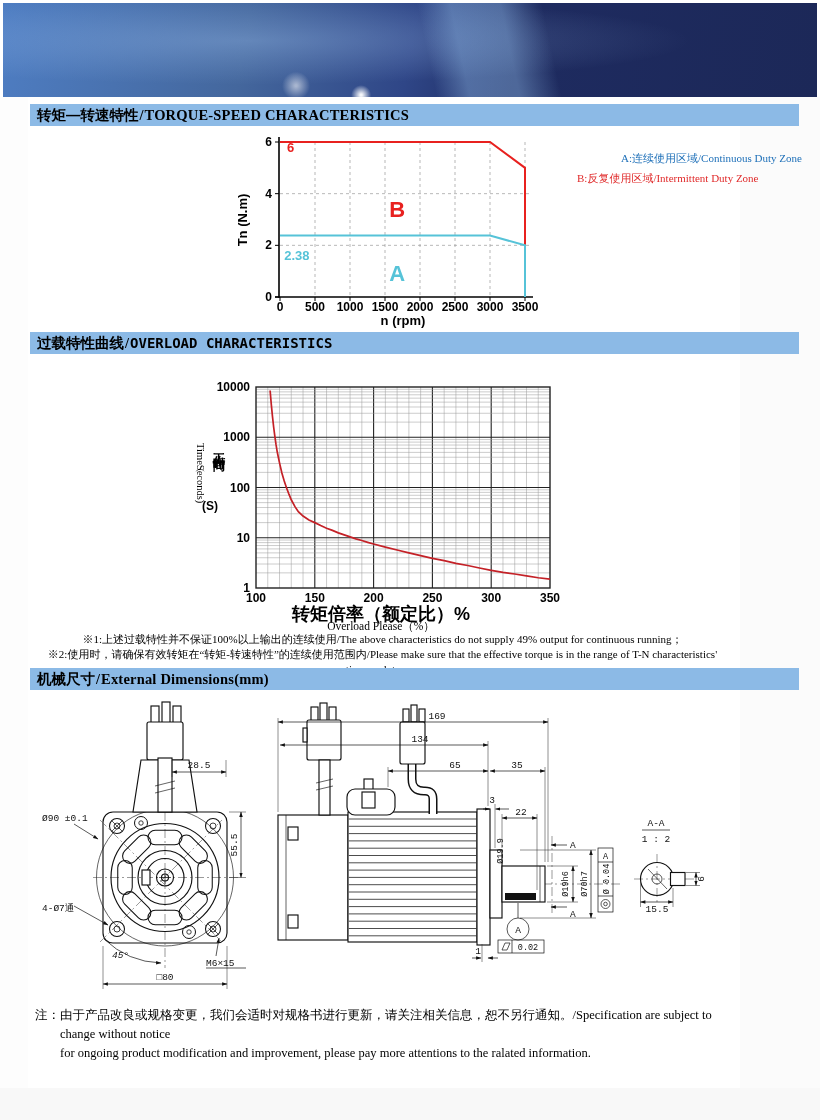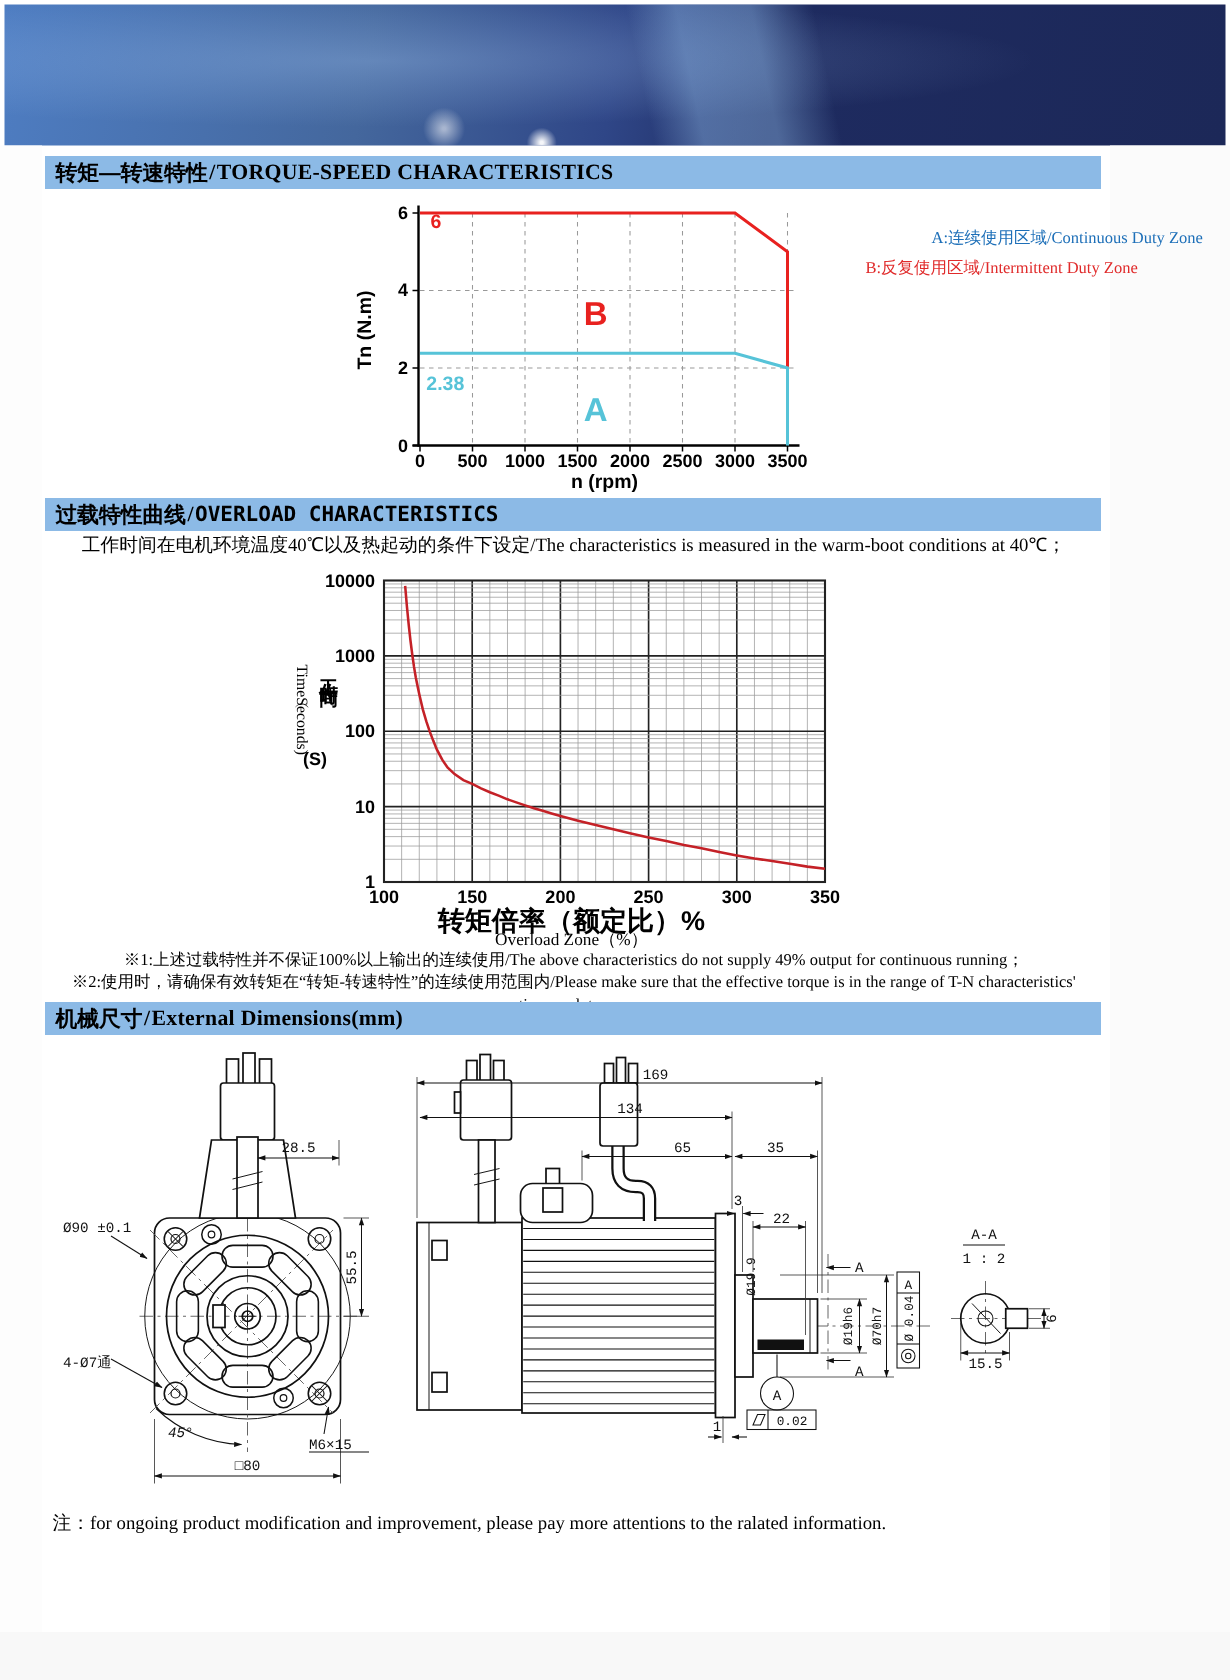--- a/index.html
+++ b/index.html
@@ -15,7 +15,7 @@
   .m-left{position:absolute;left:0;top:97px;width:28px;height:991px;background:#fdfdfd}
   .m-right{position:absolute;left:740px;top:97px;width:80px;height:991px;background:#fbfbfb}
   .footer-band{position:absolute;left:0;top:1088px;width:820px;height:32px;background:#f8f8f8}
-  .sec{position:absolute;left:30px;width:704px;height:22px;background:#8cbae6;
+  .sec{position:absolute;left:30px;width:769px;height:22px;background:#8cbae6;
        display:flex;align-items:center;padding-left:7px;box-sizing:border-box;
        font-weight:bold;font-size:14.5px;white-space:nowrap}
   .sec .zh{font-family:"Liberation Sans",sans-serif}

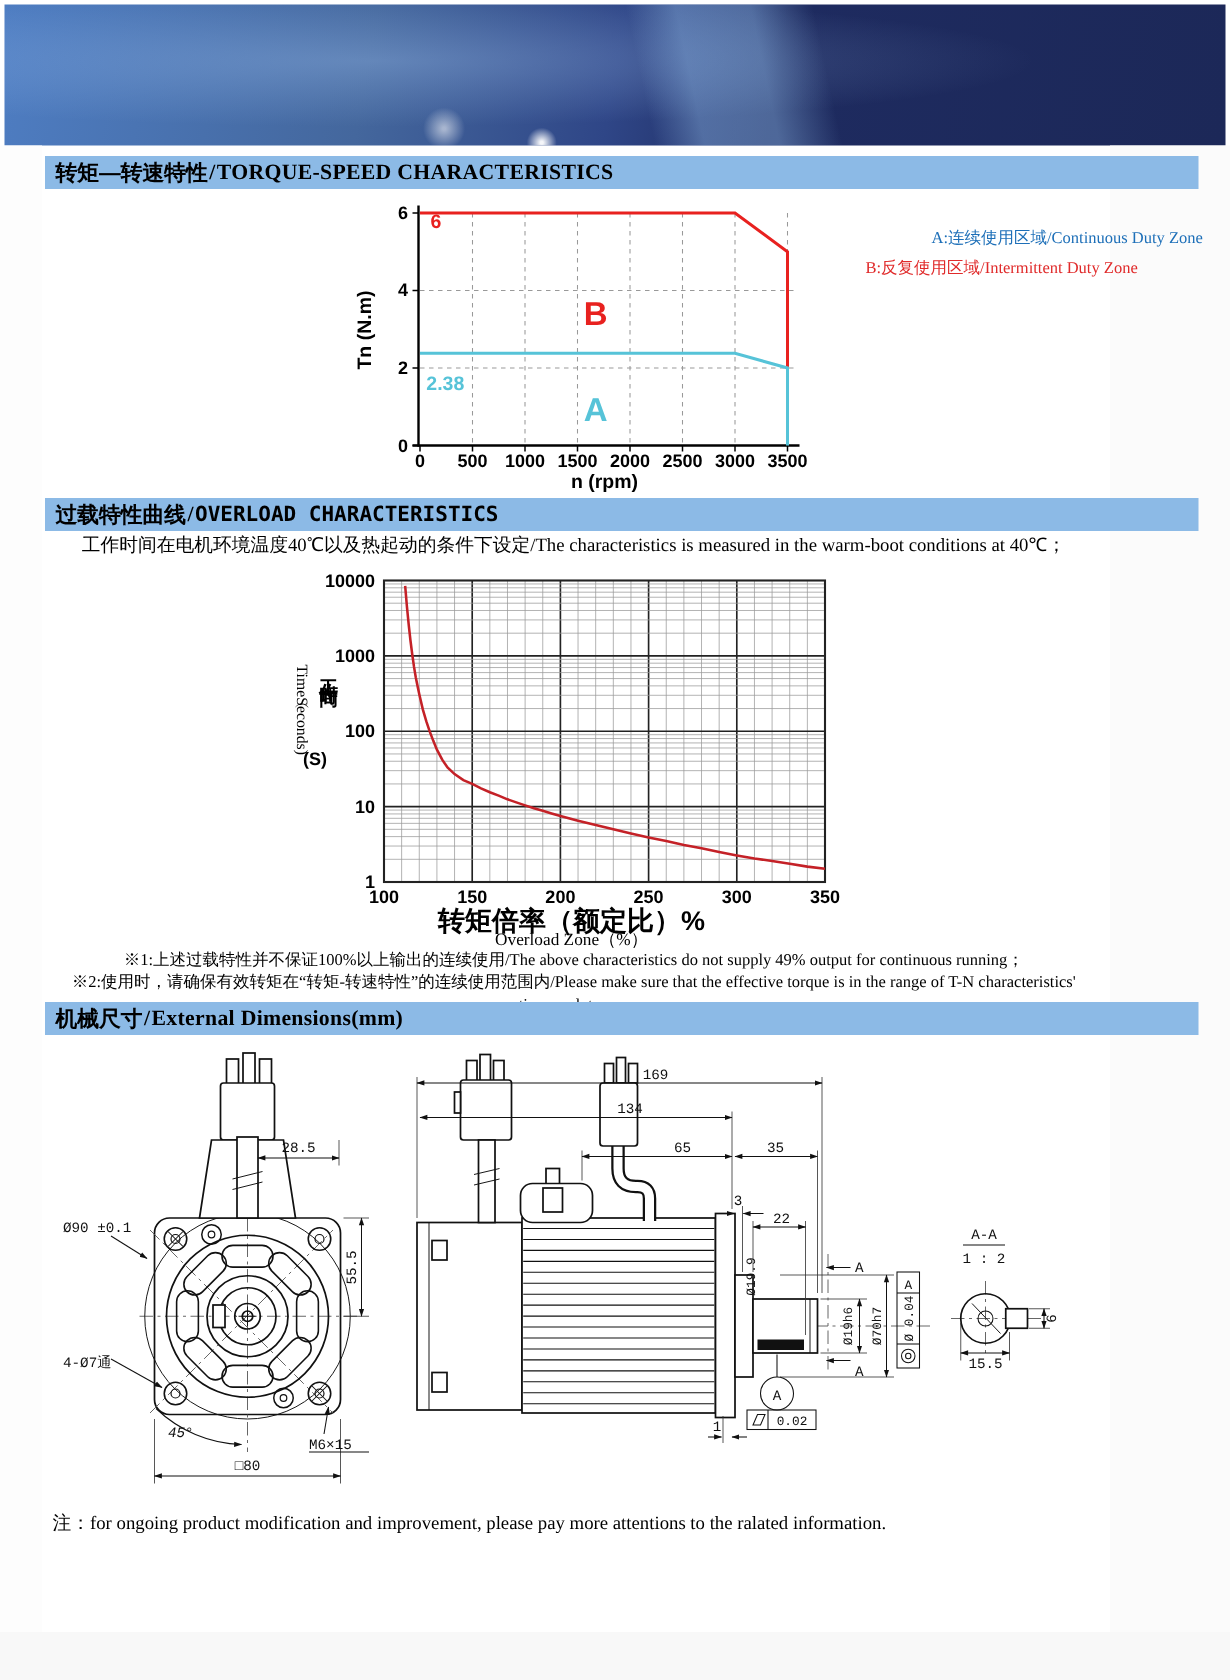--- a/index.html
+++ b/index.html
@@ -124,7 +124,6 @@
       <span class="sep">/</span>
       <span class="en mono">OVERLOAD CHARACTERISTICS</span>
   </div>
-  <div id="ol-subtitle">工作时间在电机环境温度40℃以及热起动的条件下设定/The characteristics is measured in the warm-boot conditions at 40℃；</div>
 
   <svg id="ol-svg" width="390" height="262" viewBox="186 378 390 262">
     <g id="ol-plot">

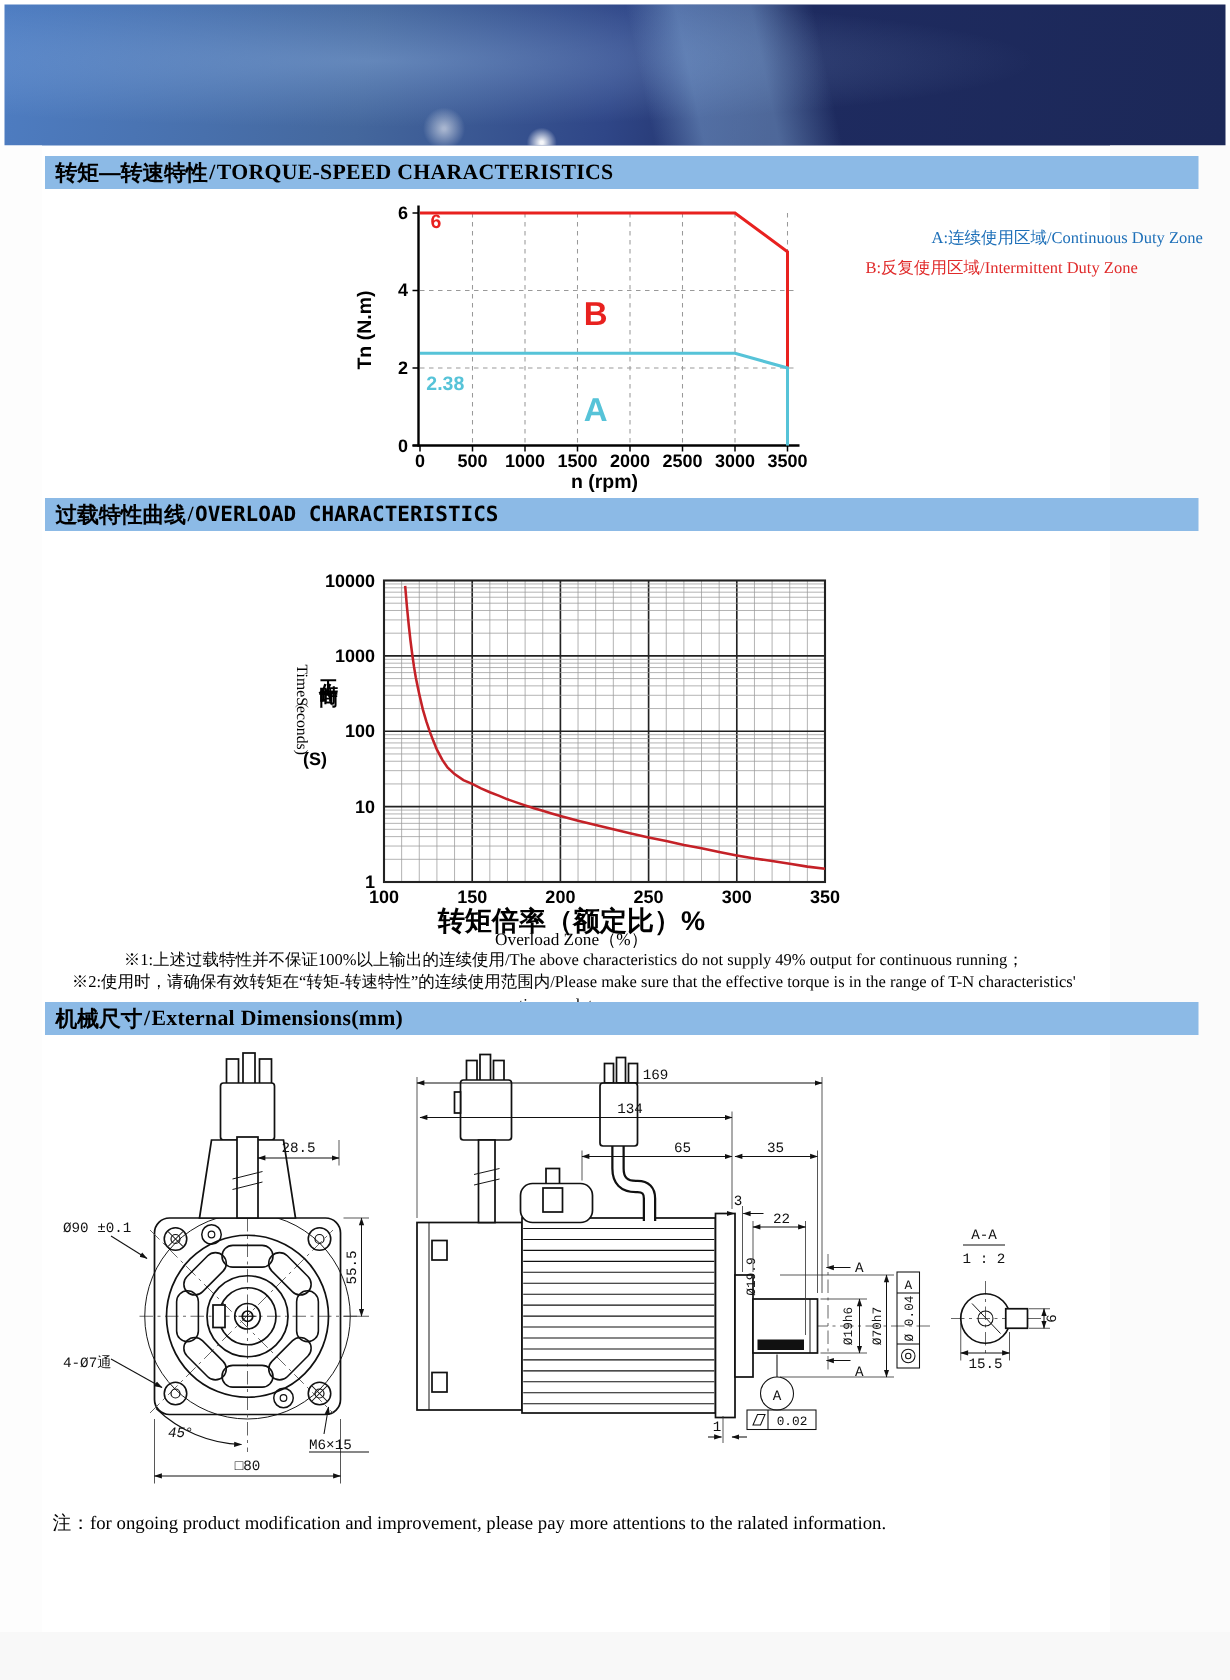--- a/index.html
+++ b/index.html
@@ -207,7 +207,7 @@
   </div>
   <div id="ol-ylab-s">(S)</div>
   <div id="ol-xlab-zh">转矩倍率（额定比）%</div>
-  <div id="ol-xlab-en">Overload Zone（%）</div>
+  <div id="ol-xlab-en">Overload Please（%）</div>
   <div id="ol-note1">※1:上述过载特性并不保证100%以上输出的连续使用/The above characteristics do not supply 49% output for continuous running；</div>
   <div id="ol-note2">※2:使用时，请确保有效转矩在“转矩-转速特性”的连续使用范围内/Please make sure that the effective torque is in the range of T-N characteristics' continuous duty zone。</div>
 

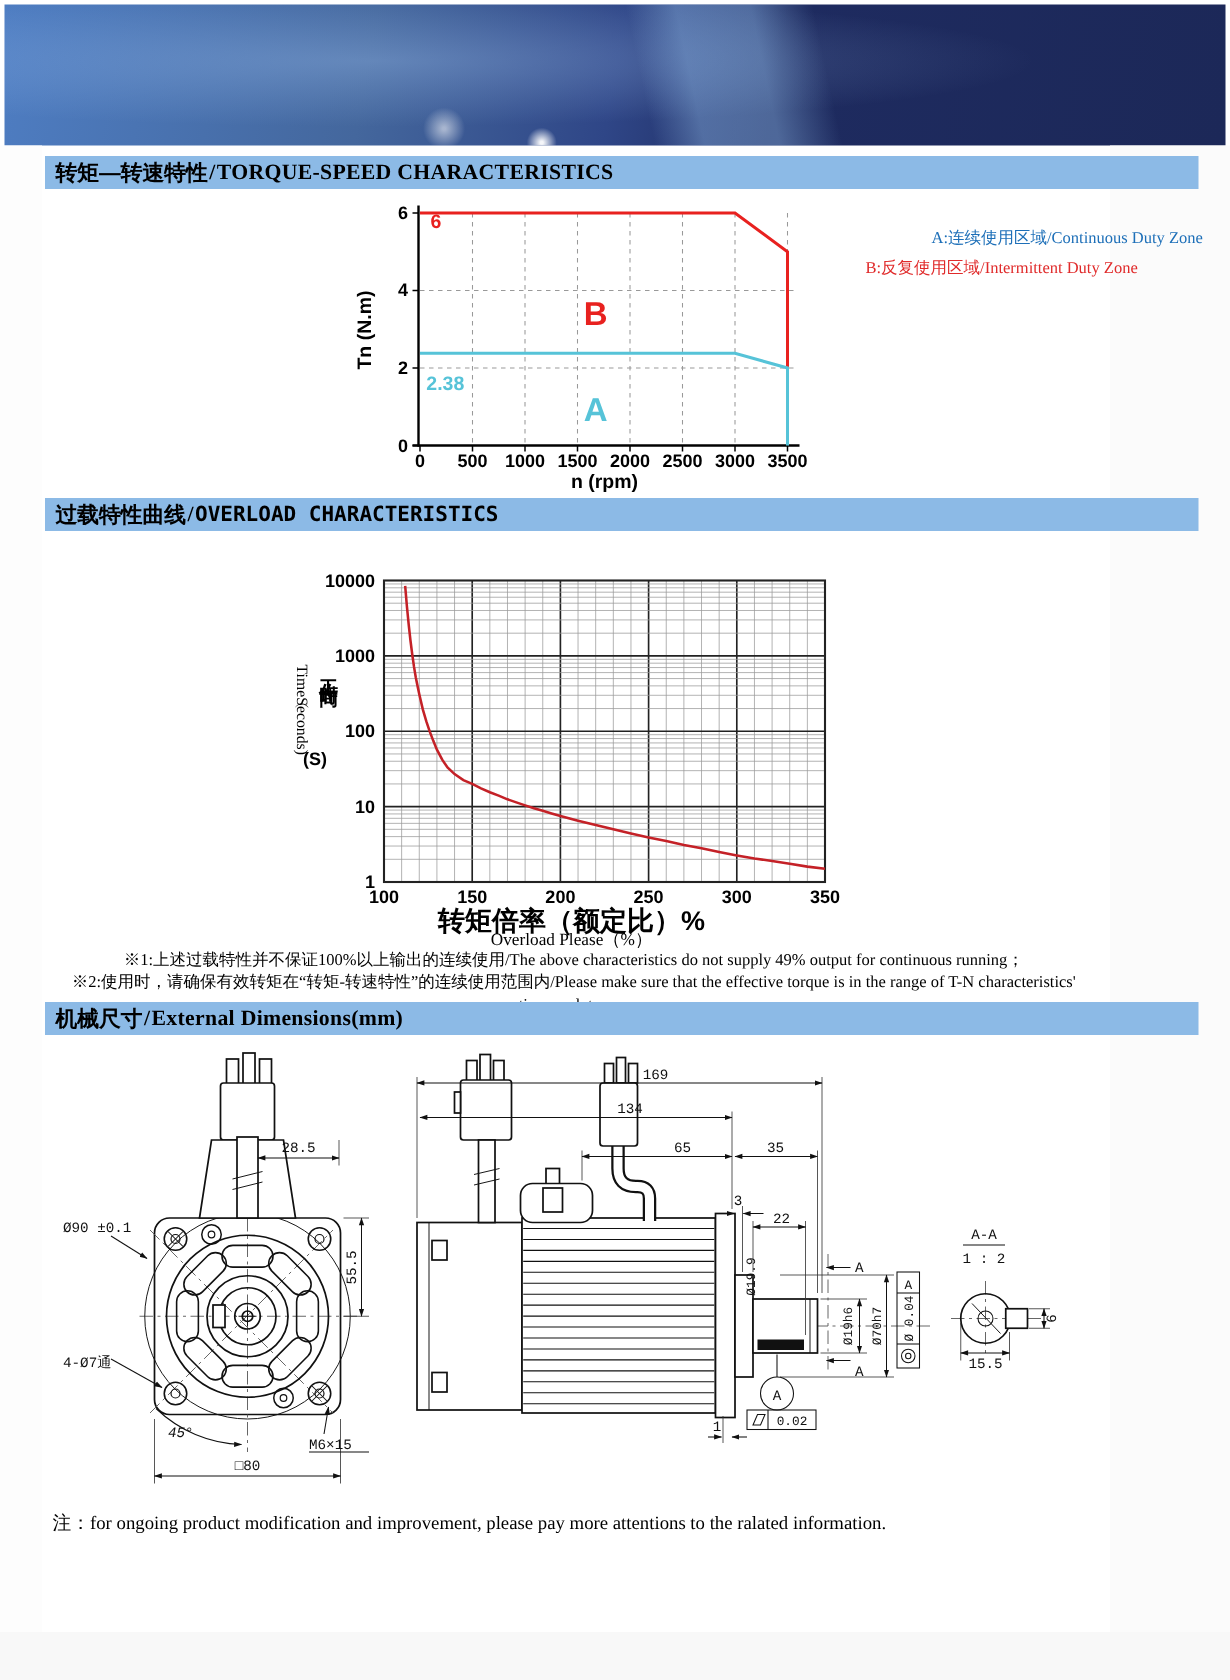--- a/index.html
+++ b/index.html
@@ -462,6 +462,7 @@
   <div id="foot-note">
     <span class="prefix">注：</span>
     <div>
+      <div>由于产品改良或规格变更，我们会适时对规格书进行更新，请关注相关信息，恕不另行通知。/Specification are subject to change without notice</div>
       <div>for ongoing product modification and improvement, please pay more attentions to the ralated information.</div>
     </div>
   </div>

